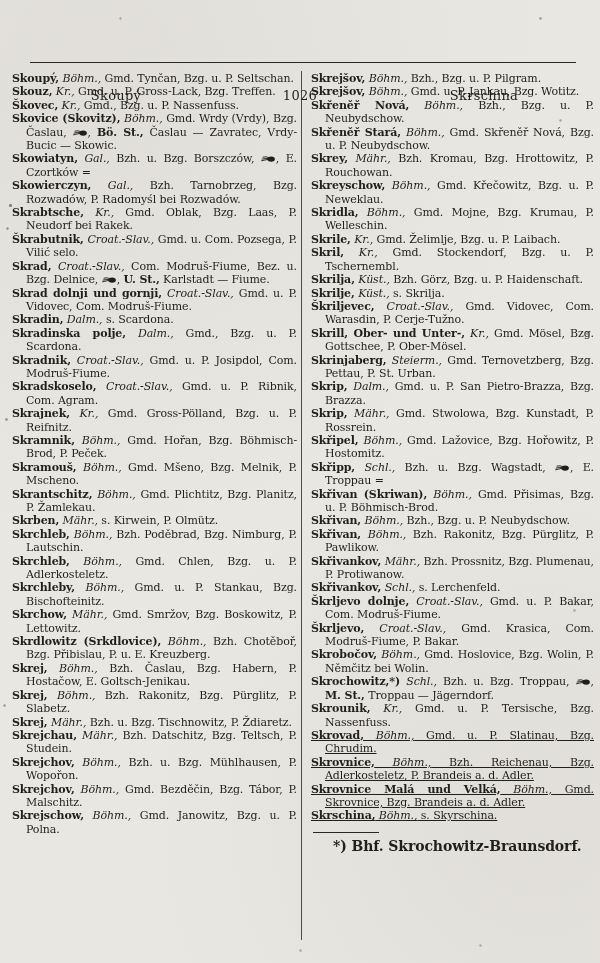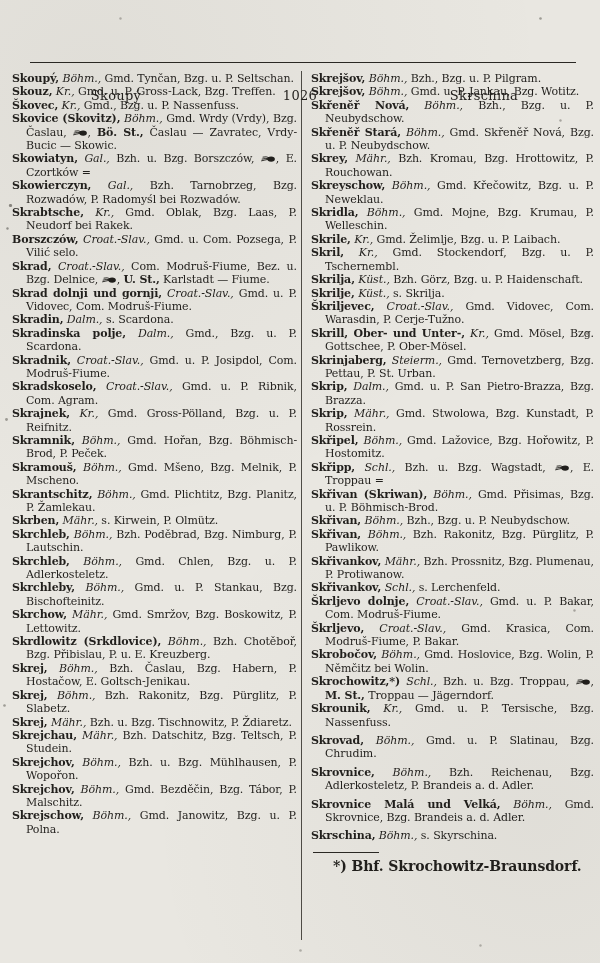--- a/index.html
+++ b/index.html
@@ -91,7 +91,7 @@
           </svg></span><span>, E. Czortków =</span></p>
       <p class="entry"><b>Skowierczyn,</b><i> Gal.,</i><span> Bzh. Tarnobrzeg, Bzg. Rozwadów, P. Radomyśl bei Rozwadów.</span></p>
       <p class="entry"><b>Skrabtsche,</b><i> Kr.,</i><span> Gmd. Oblak, Bzg. Laas, P. Neudorf bei Rakek.</span></p>
-      <p class="entry"><b>Borszczów,</b><i> Croat.-Slav.,</i><span> Gmd. u. Com. Pozsega, P. Vilić selo.</span></p>
+      <p class="entry"><b>Škrabutnik,</b><i> Croat.-Slav.,</i><span> Gmd. u. Com. Pozsega, P. Vilić selo.</span></p>
       <p class="entry"><b>Skrad,</b><i> Croat.-Slav.,</i><span> Com. Modruš-Fiume, Bez. u. Bzg. Delnice, </span><span class="rail"><svg viewBox="0 0 26 14" xmlns="http://www.w3.org/2000/svg">
             <ellipse cx="17.5" cy="8" rx="6.5" ry="4.6" fill="#211f1c"></ellipse>
             <path d="M1 11 Q7 9.5 12 8.5 M2 8 Q7.5 6.5 12.5 7 M3.5 4.5 Q9 3 14 5.5" stroke="#211f1c" stroke-width="1.6" fill="none" stroke-linecap="round"></path>

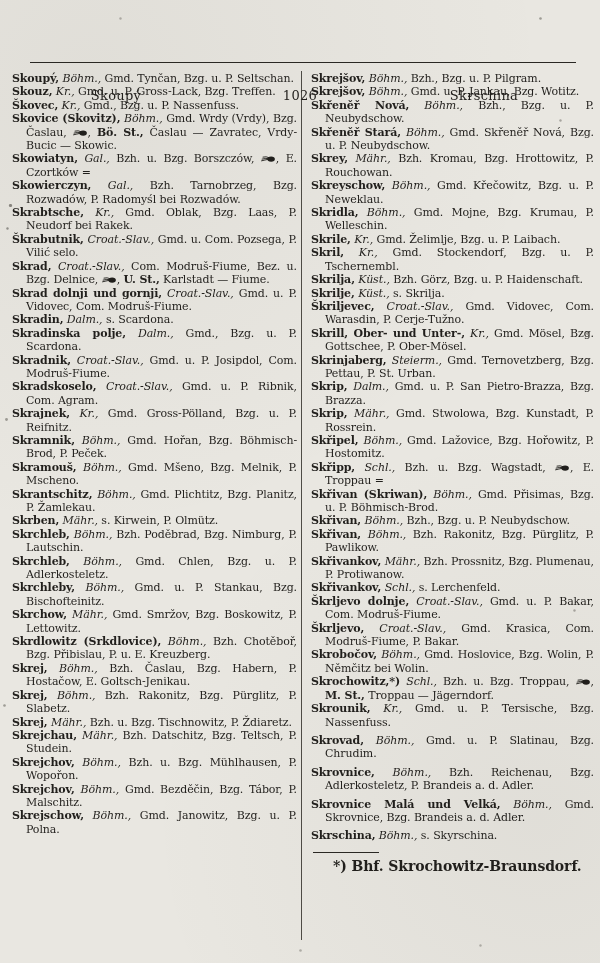--- a/index.html
+++ b/index.html
@@ -38,7 +38,7 @@
     margin:0;text-align:justify;
     padding-left:14px;text-indent:-14px;
   }
-  p.entry.gap{margin-top:5px;}
+  p.entry.gap{text-decoration:underline;}
   p.entry b{font-weight:bold;}
   p.entry i{font-style:italic;}
   .rail{display:inline-block;width:15px;height:9px;vertical-align:-1px;}

